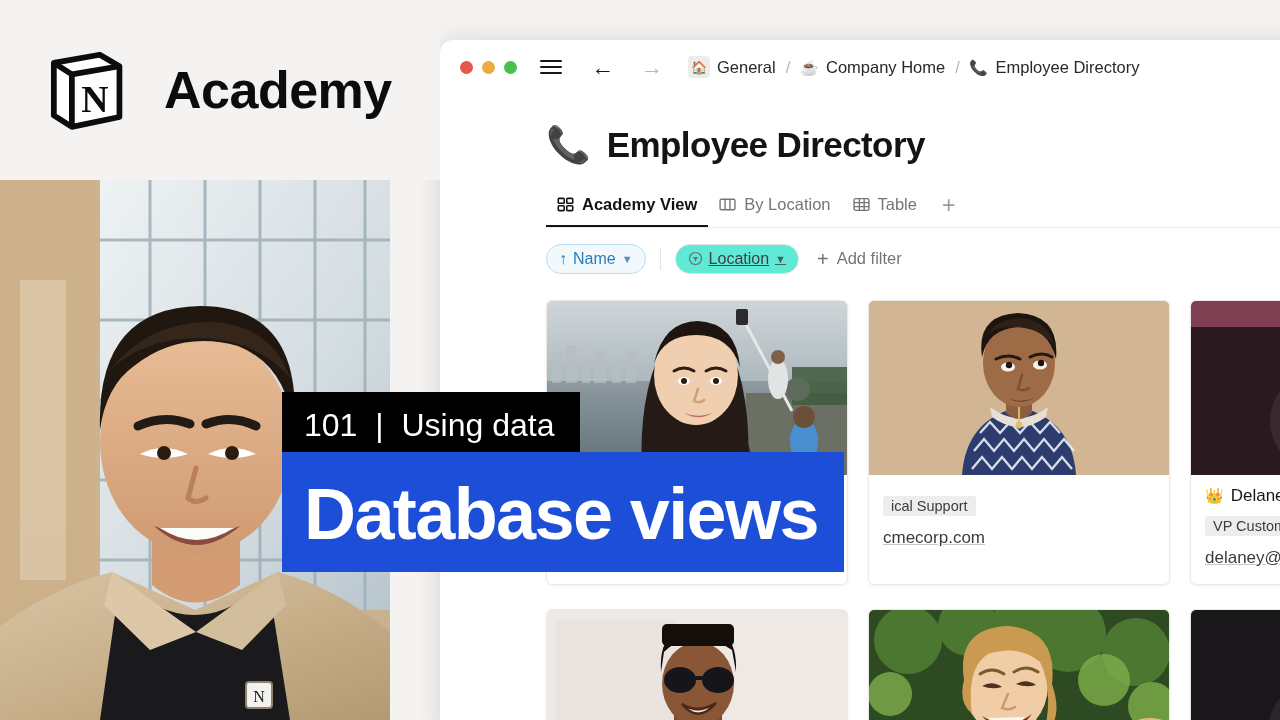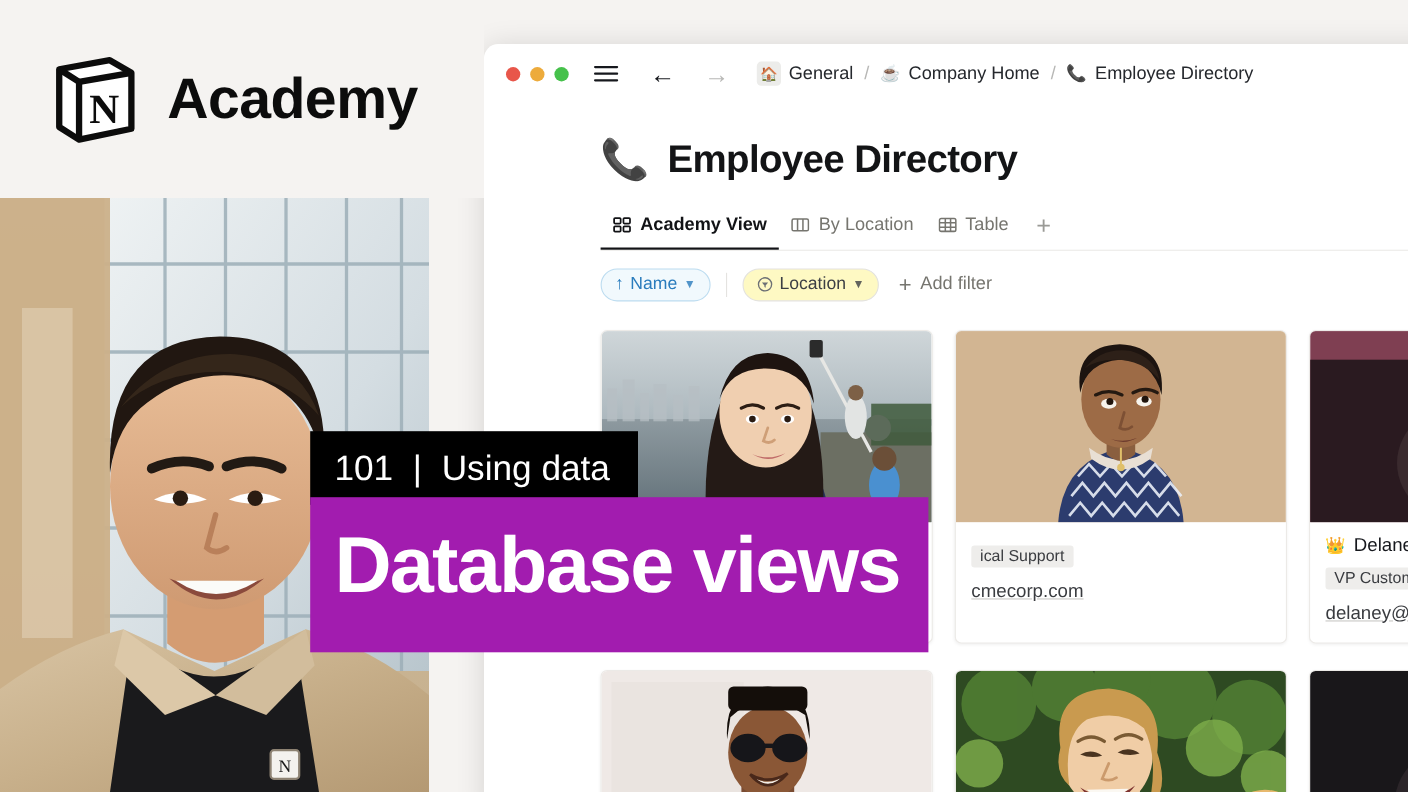--- a/index.html
+++ b/index.html
@@ -22,7 +22,7 @@
   #notion-logo { width: 82px; height: 84px; flex: none; }
   #brand-word {
     font-size: 52px; font-weight: 700; color: #0c0c0c;
-    letter-spacing: -0.5px; margin-left: 26px; line-height: 1;
+    letter-spacing: -0.5px; margin-left: 38px; line-height: 1;
   }
 
   

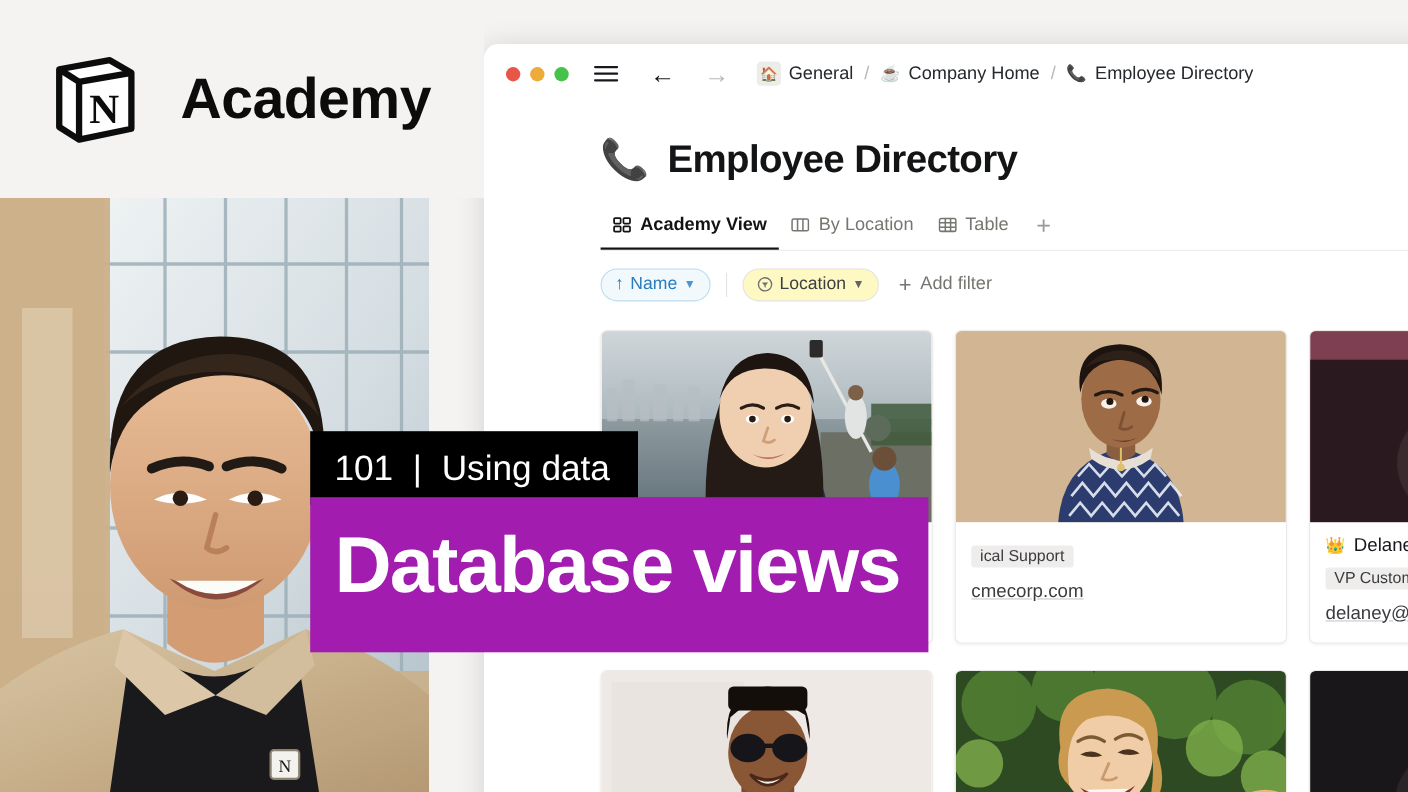--- a/index.html
+++ b/index.html
@@ -107,7 +107,7 @@
     font-size: 16px; cursor: pointer; white-space: nowrap;
   }
   .pill.sort { border: 1px solid #bcdcf0; background: #f1f9fd; color: #2a7cbd; }
-  .pill.filt { border: 1px solid #e3e2df; background: #fef9c3; color: #3c3f44; }
+  .pill.filt { border: 1px solid #e3e2df; background: #5eead4; color: #3c3f44; text-decoration: underline; }
   .pill .chev { font-size: 11px; opacity: 0.8; }
   #pill-divider { width: 1px; height: 22px; background: #e4e3e0; margin: 0 14px; }
   #add-filter {

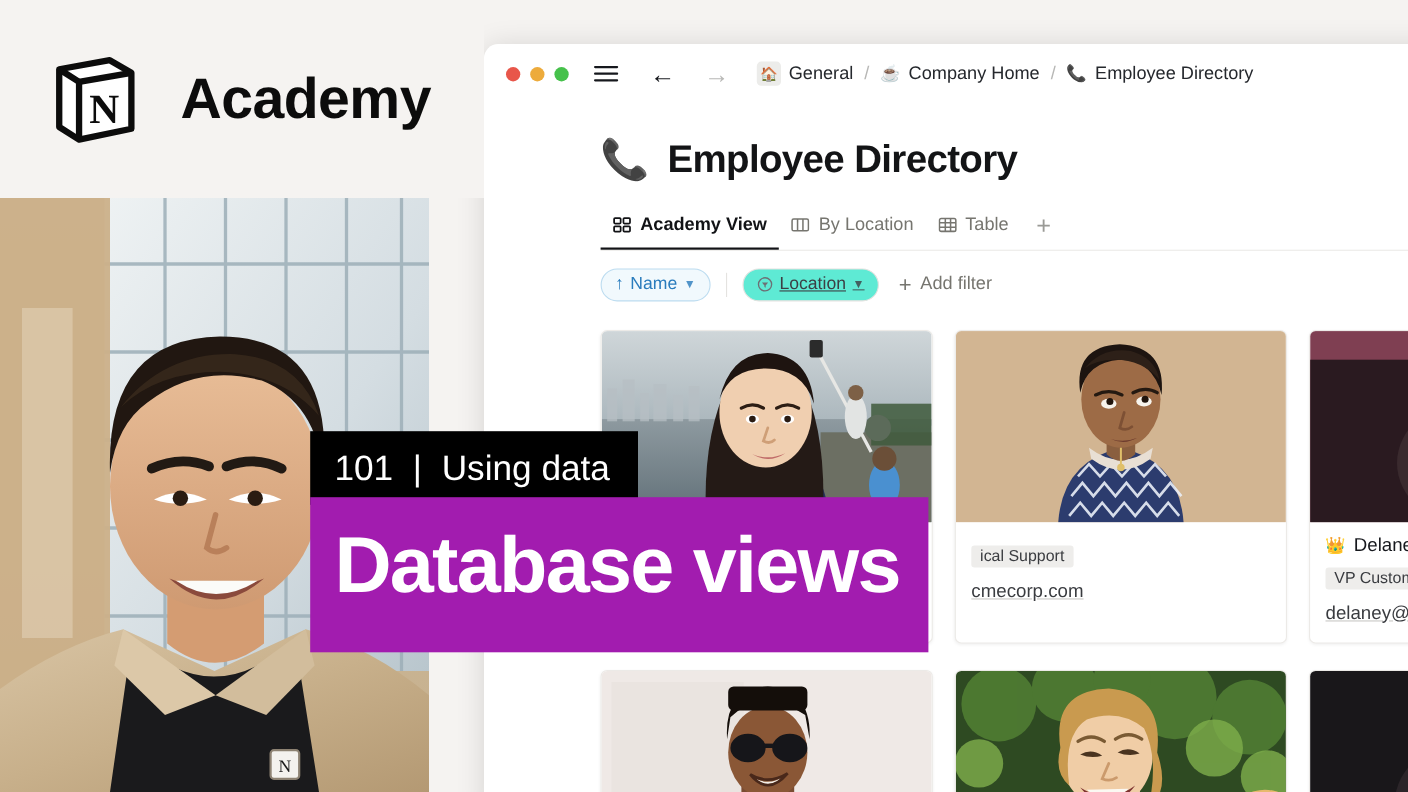--- a/index.html
+++ b/index.html
@@ -156,9 +156,9 @@
   #overlay-kicker .bar { color: #fff; padding: 0 9px; font-weight: 300; }
   #overlay-main {
     position: absolute; left: 282px; top: 452px;
-    background: #a21caf; color: #fff;
+    background: #1d4ed8; color: #fff;
     font-size: 72px; font-weight: 700; letter-spacing: -1.6px;
-    line-height: 1; padding: 26px 26px 43px 22px;
+    line-height: 1; padding: 26px 26px 22px 22px;
     white-space: nowrap; z-index: 9;
   }
 </style>

